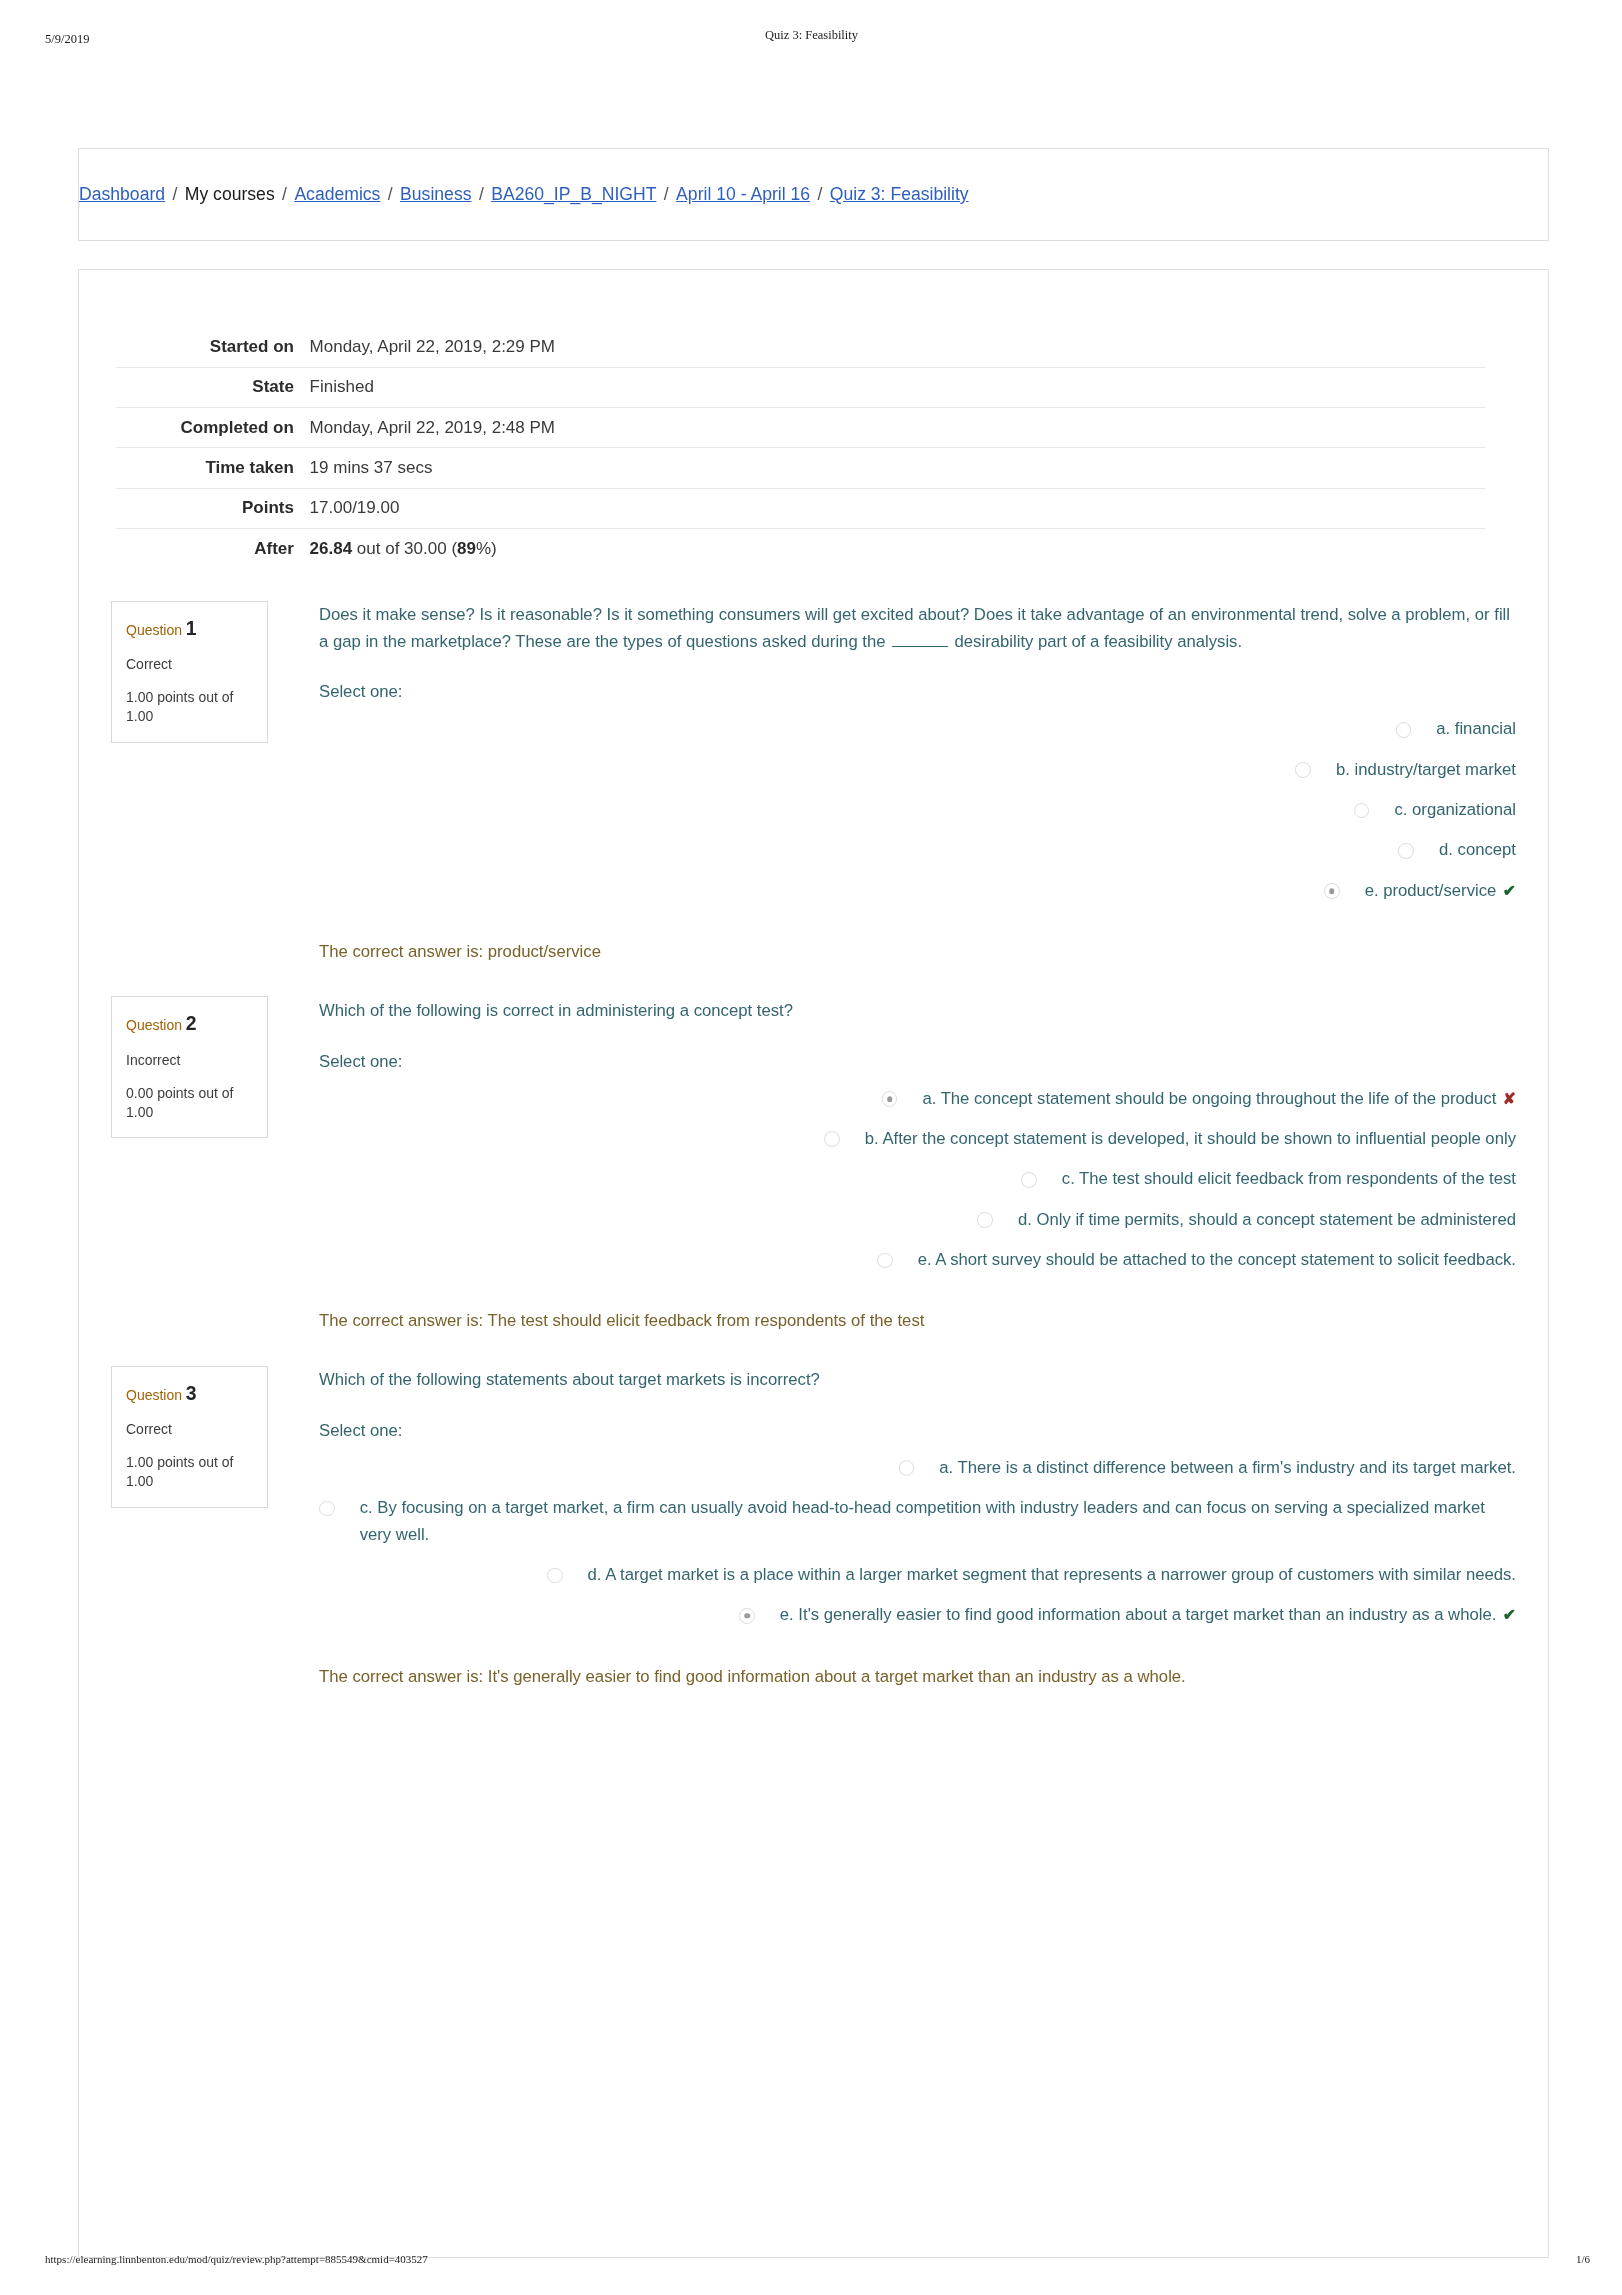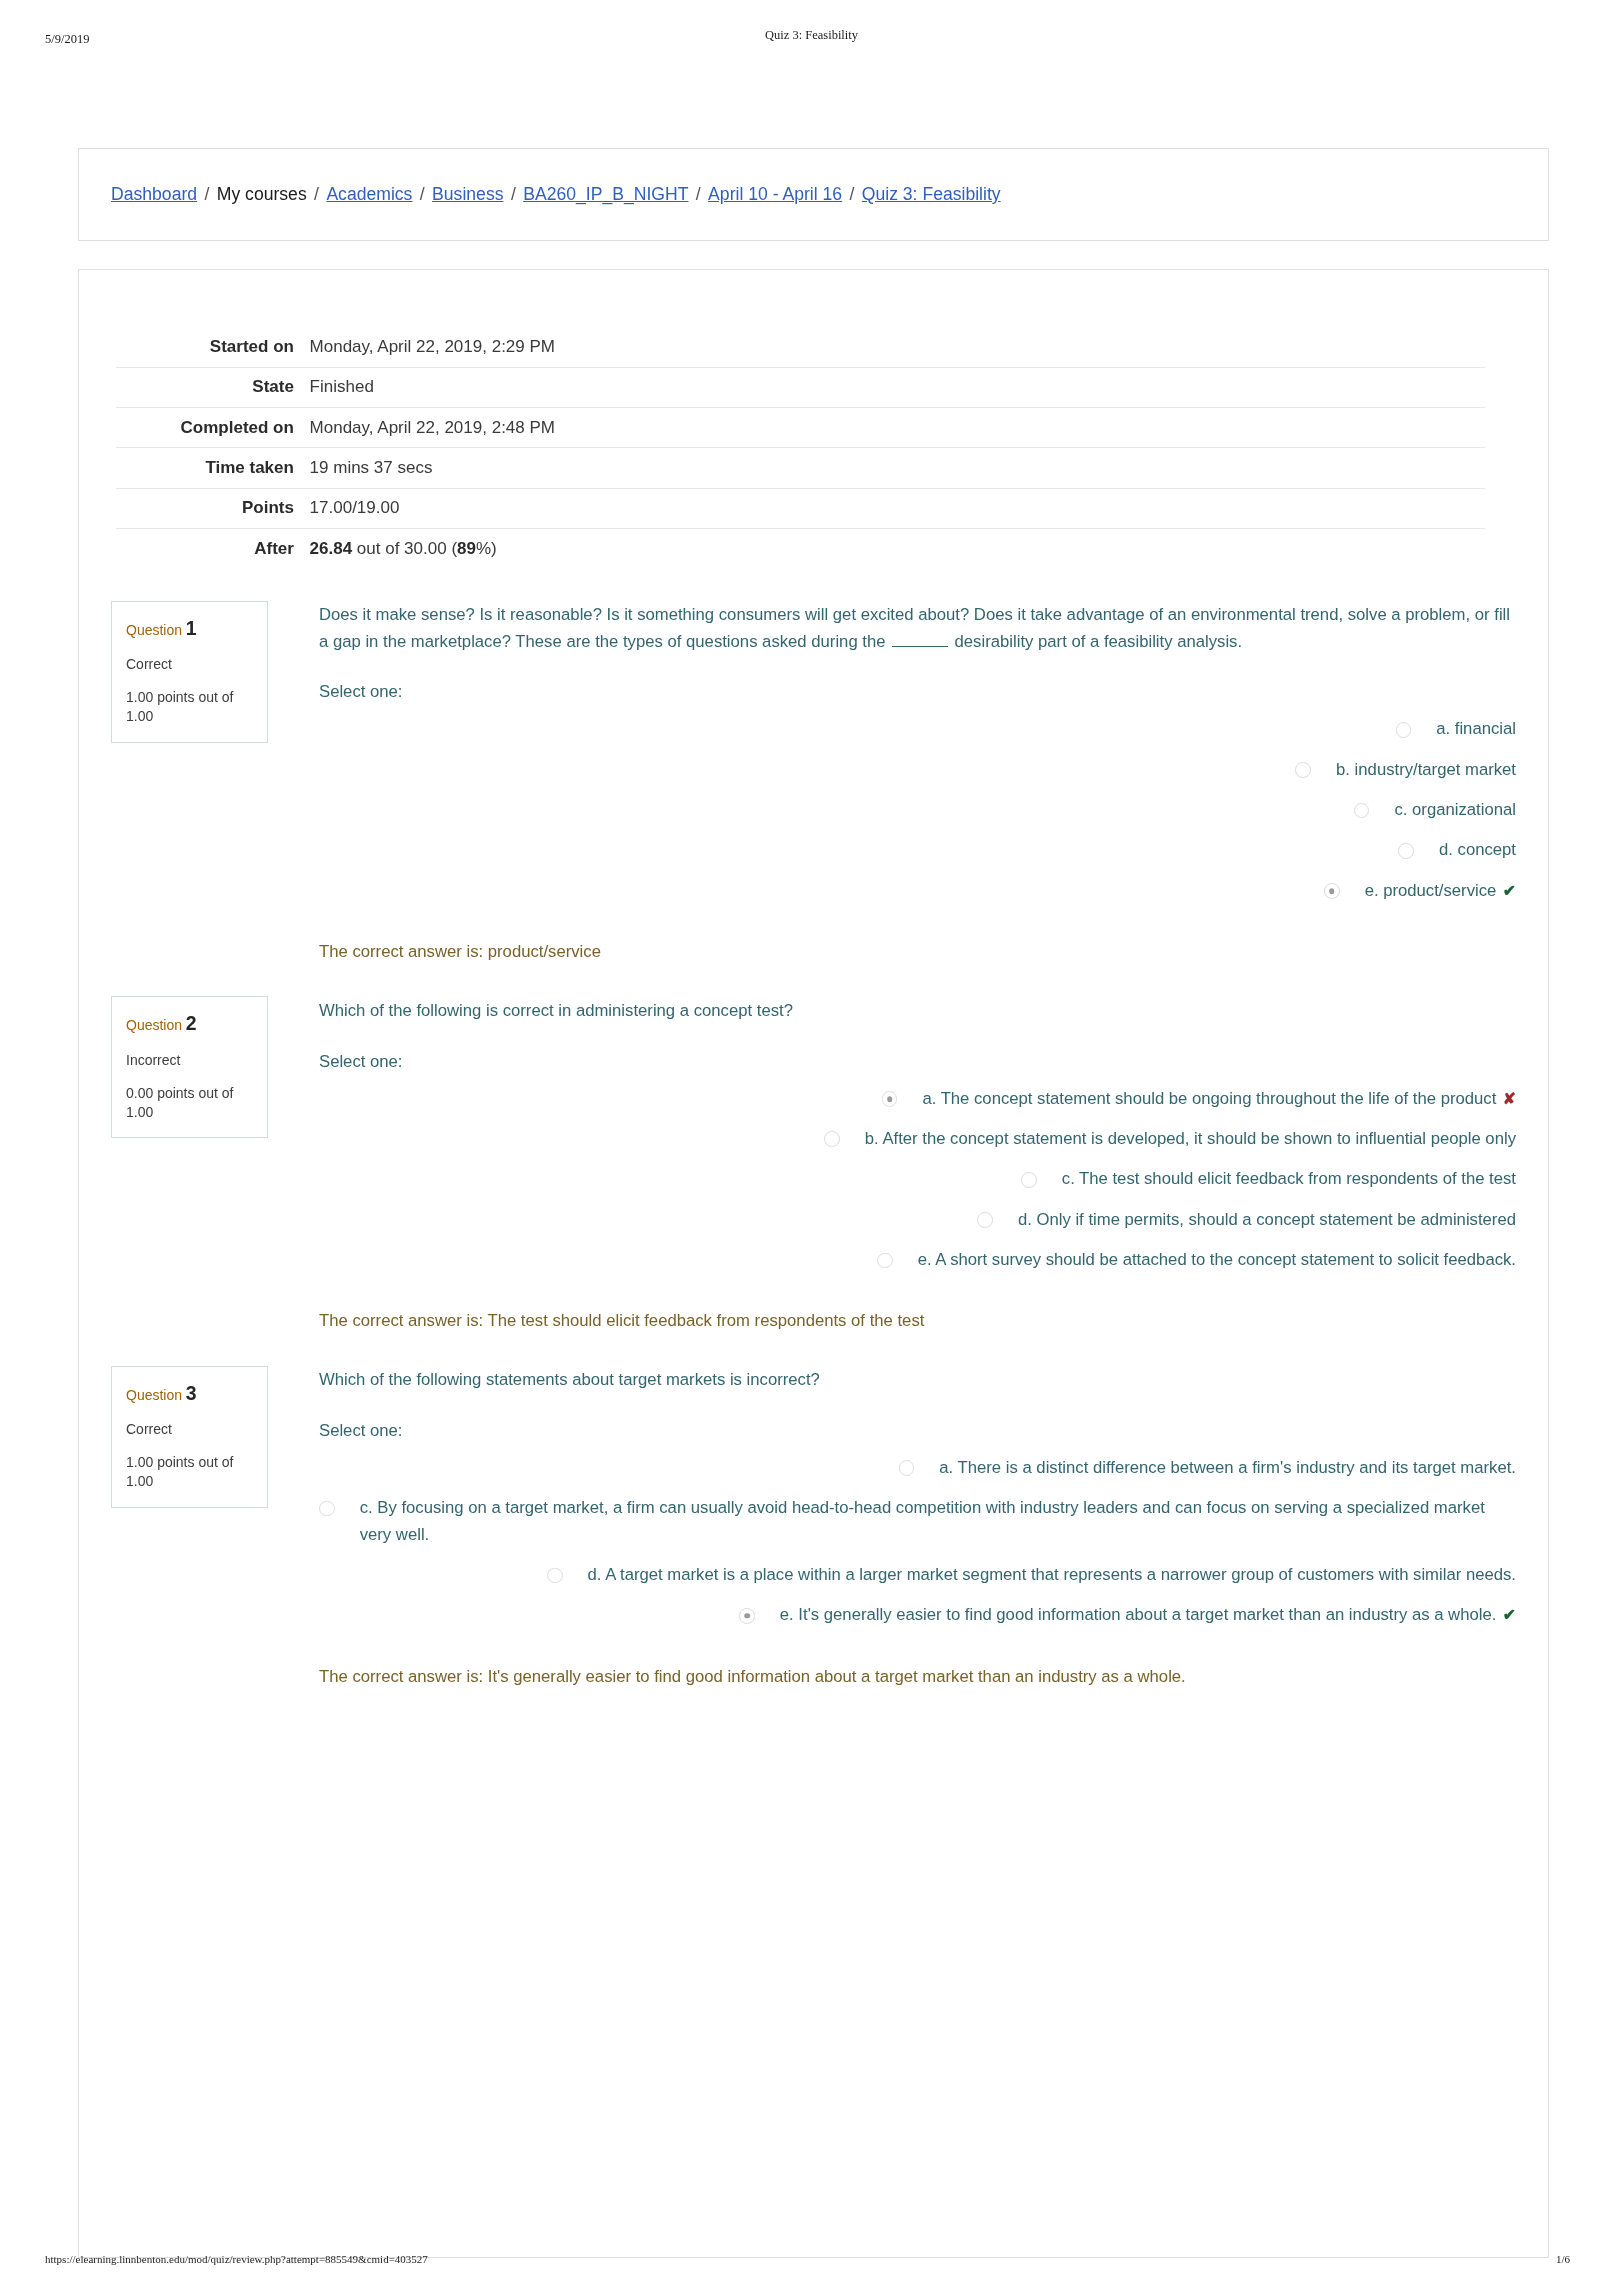--- a/index.html
+++ b/index.html
@@ -45,7 +45,6 @@
     margin-bottom: 28px;
     display: flex;
     align-items: center;
-    padding-left: 32px;
   }
   .breadcrumb {
     font-size: 17.6px;

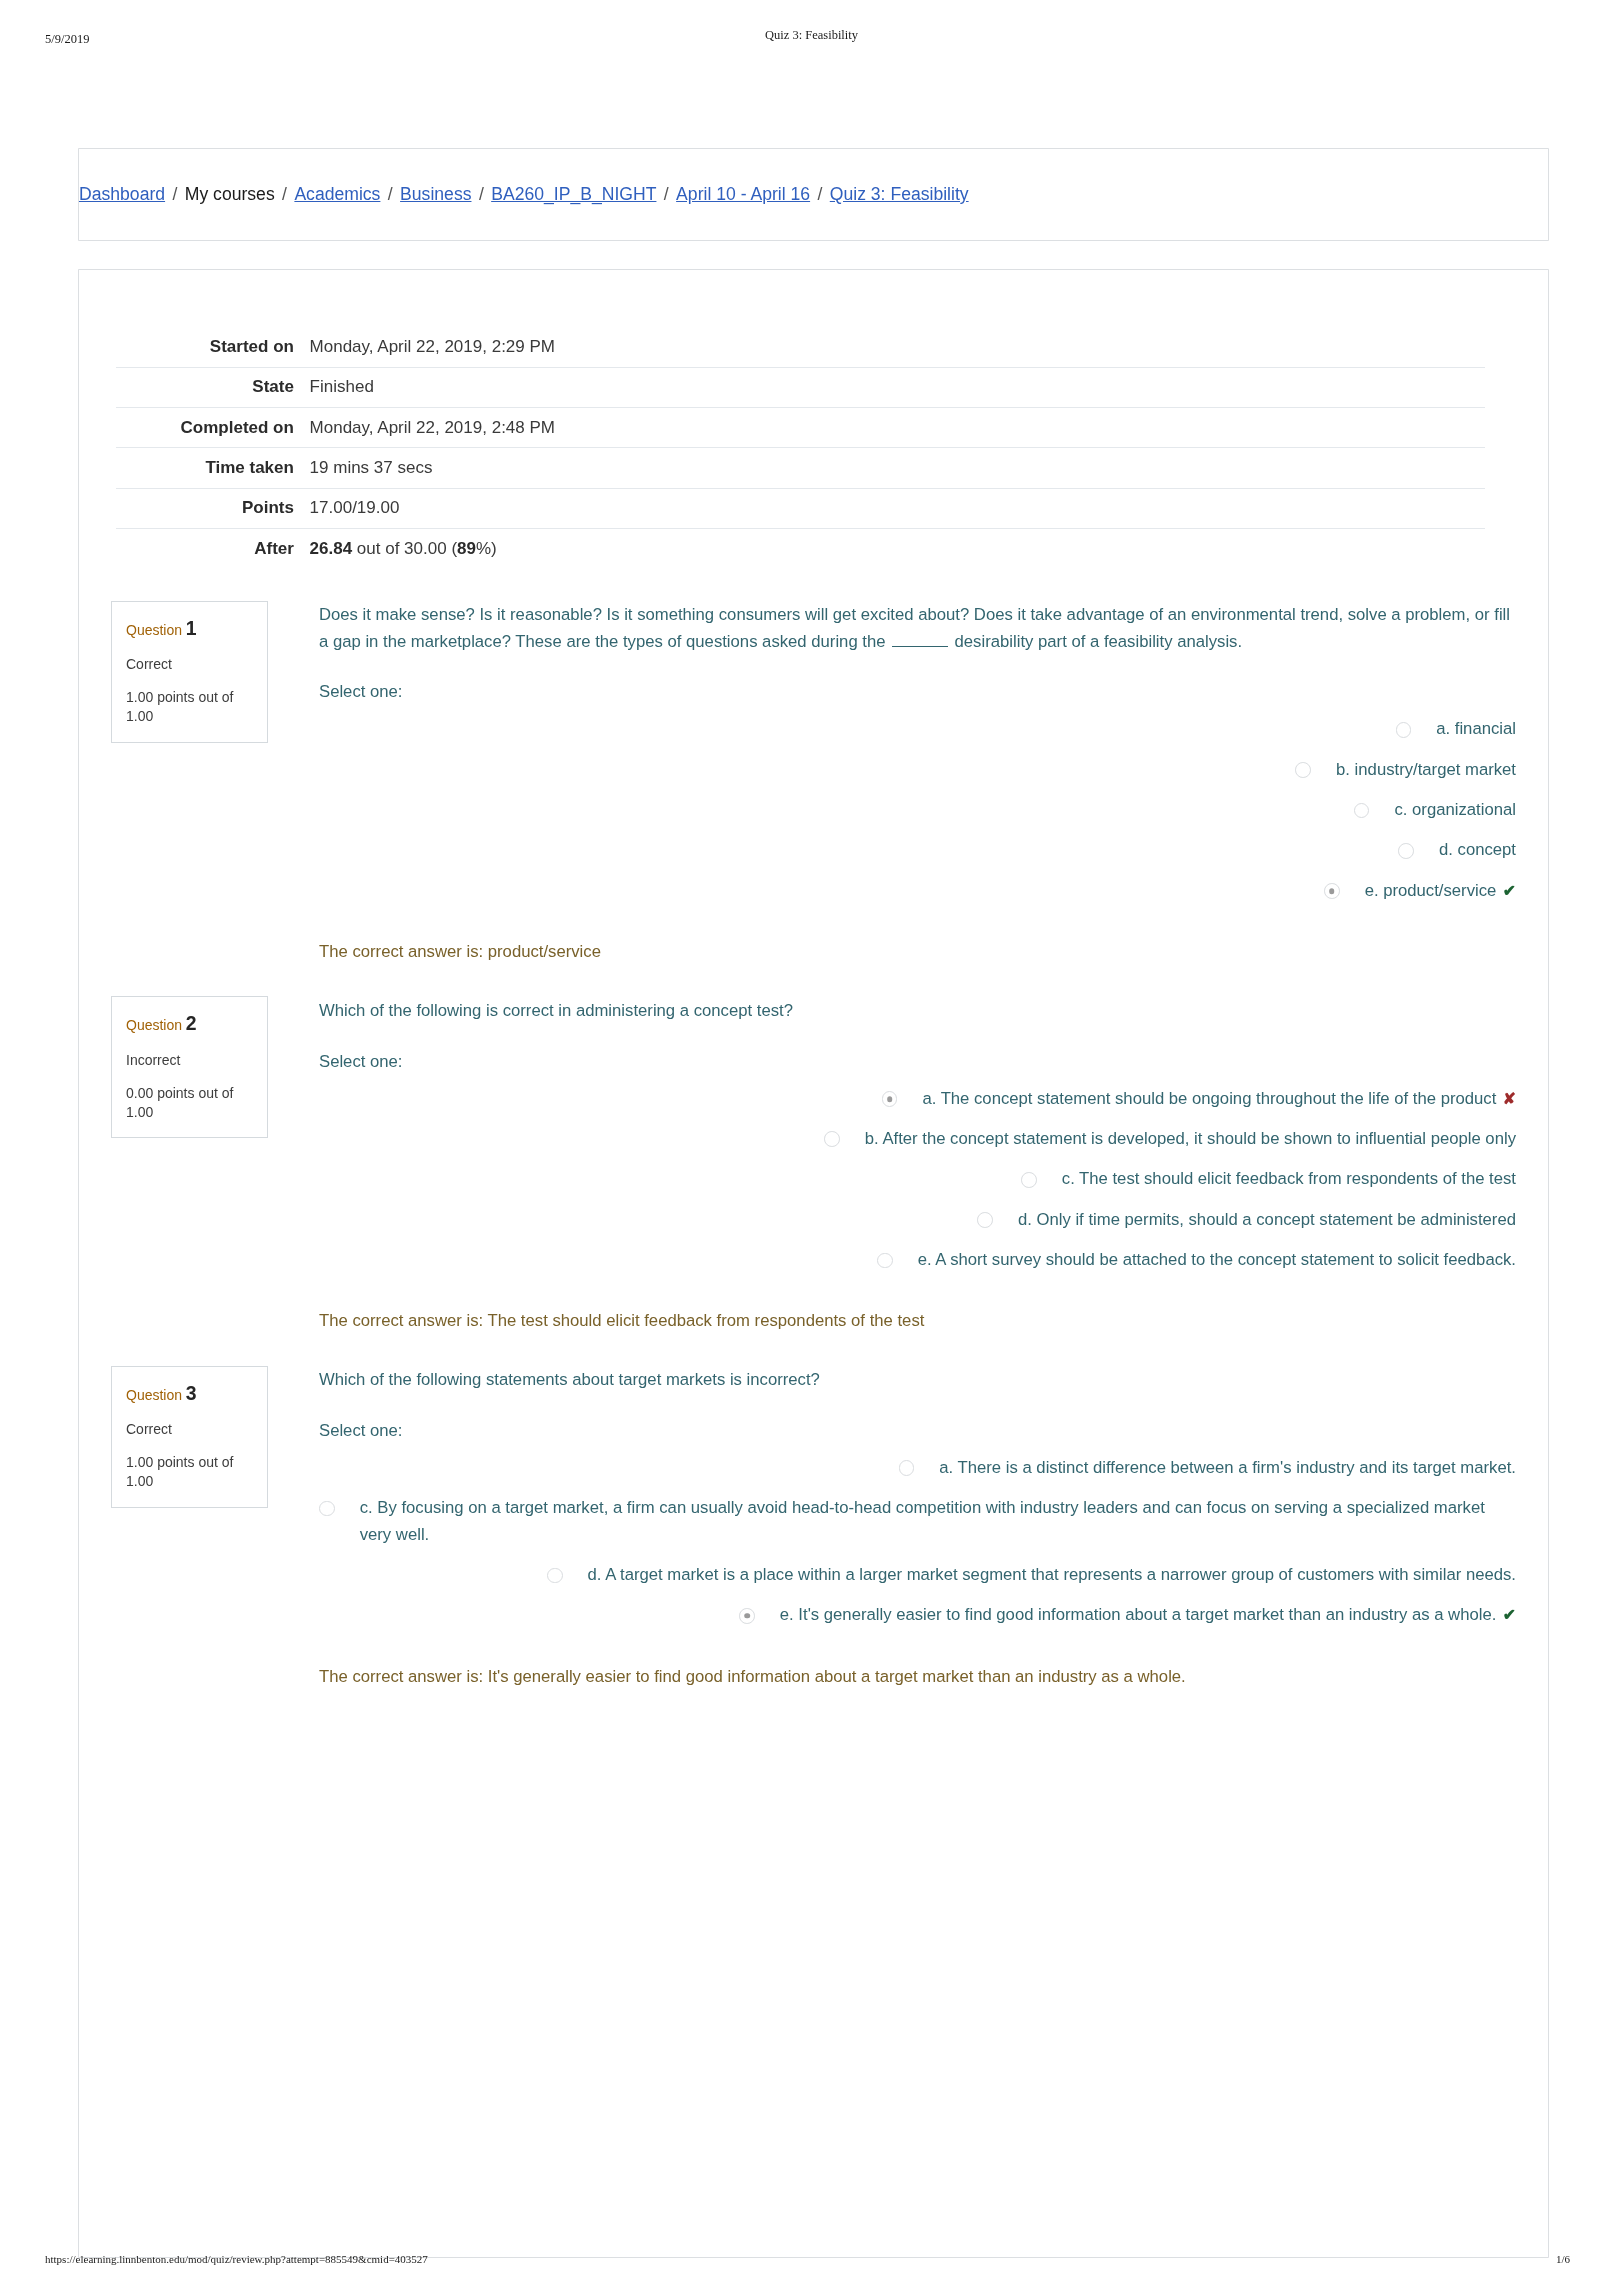--- a/index.html
+++ b/index.html
@@ -204,7 +204,7 @@
     font-family: "Liberation Serif", serif;
   }
   .print-footer .pf-url { position: absolute; left: 45px; top: 0; }
-  .print-footer .pf-page { position: absolute; right: 53px; top: 0; }
+  .print-footer .pf-page { position: absolute; right: 33px; top: 0; }
 </style>
 </head>
 <body>

